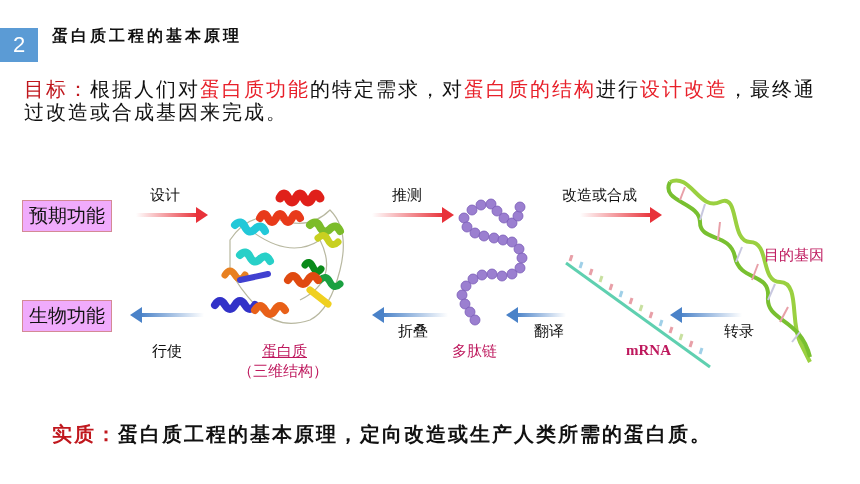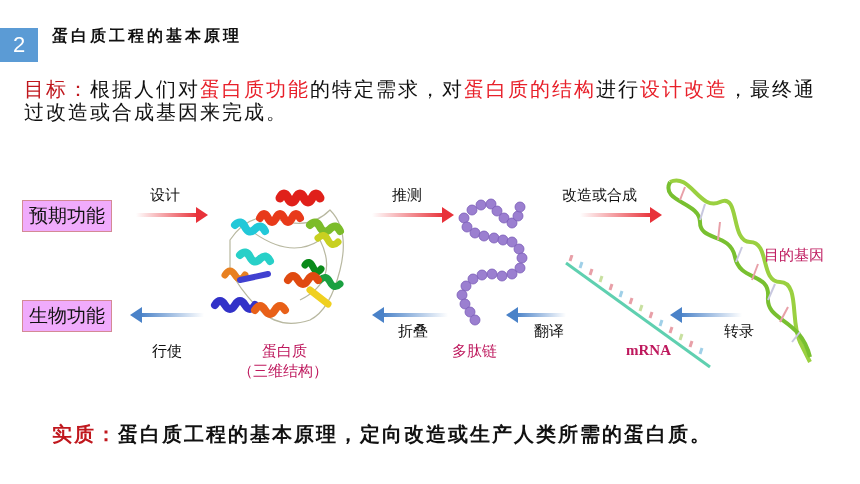--- a/index.html
+++ b/index.html
@@ -76,7 +76,7 @@
     <path d="M30 100 l28 -6" stroke="#4040d0" stroke-width="6" fill="none"></path>
   </g>
 </svg>
-<div class="glbl" style="left:262px;top:342px;">蛋白质</div>
+<div class="glbl" style="left:262px;top:342px;text-decoration:underline;">蛋白质</div>
 <div class="glbl" style="left:238px;top:362px;">（三维结构）</div>
 
 <svg style="left:450px;top:196px;" width="90" height="130" viewBox="0 0 90 130">

